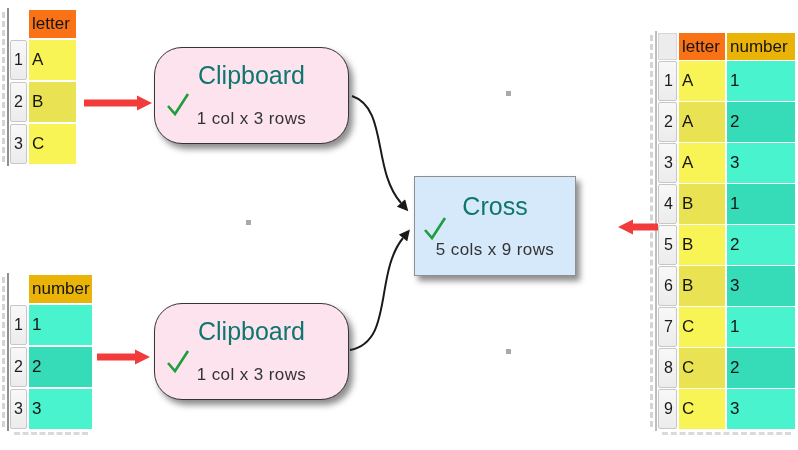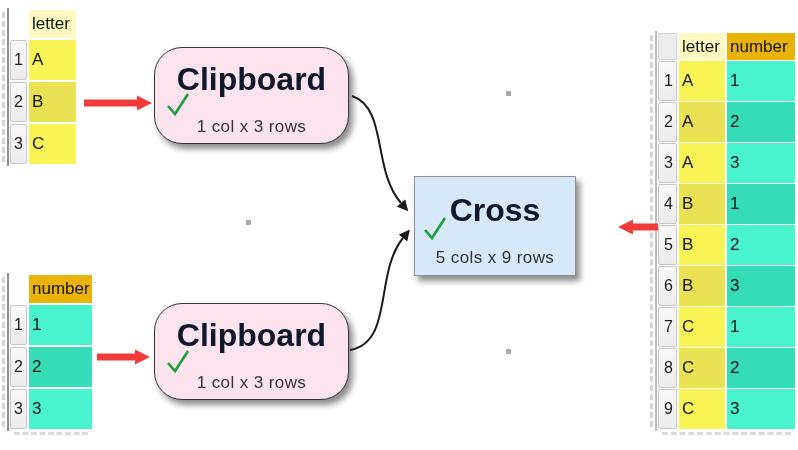--- a/index.html
+++ b/index.html
@@ -32,7 +32,7 @@
   .hcell{font-size:17px;color:#151515;padding-left:3px;}
   .dcell{font-size:17px;color:#151515;padding-left:3px;}
 
-  .yh{background:#fef9c3;}
+  .yh{background:#f97316;}
   .y1{background:#f9f455;}
   .y2{background:#e9e253;}
   .th{background:#eab308;}

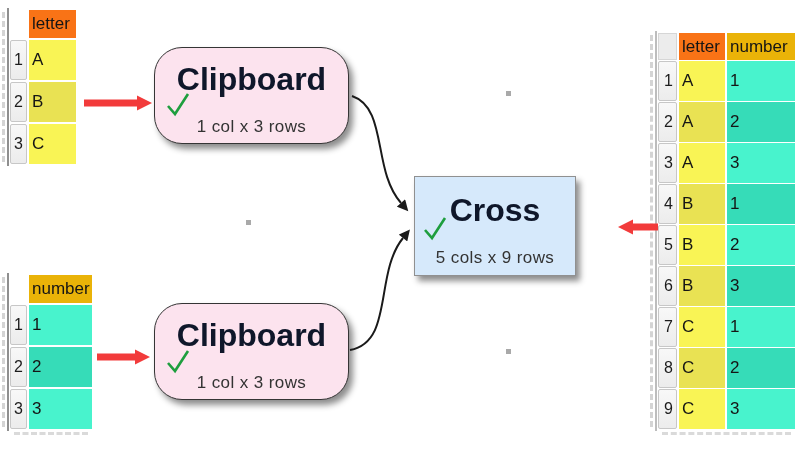--- a/index.html
+++ b/index.html
@@ -53,7 +53,7 @@
   #clip-bottom{left:154px;top:303px;width:195px;height:97px;}
   #cross{left:414px;top:176px;width:162px;height:100px;}
 
-  .node-title{font-size:32px;color:#0f172a;margin-top:13px;font-weight:bold;}
+  .node-title{font-size:25px;color:#0f766e;margin-top:13px;}
   #cross .node-title{margin-top:15px;}
   .node-sub{font-size:17px;color:#333333;margin-top:19px;letter-spacing:.4px;}
   .check{position:absolute;left:10px;width:26px;height:26px;}

